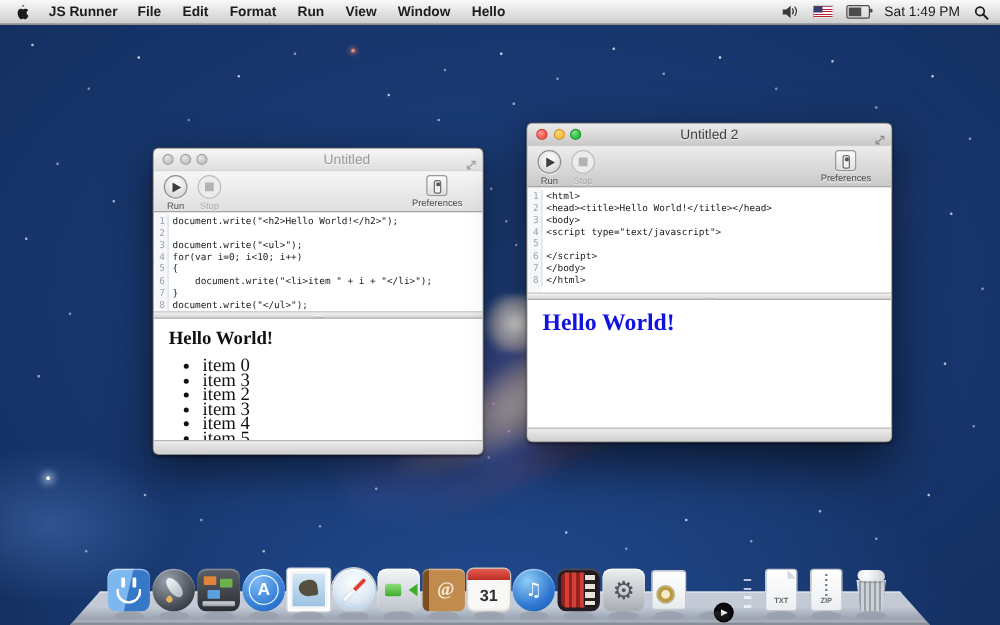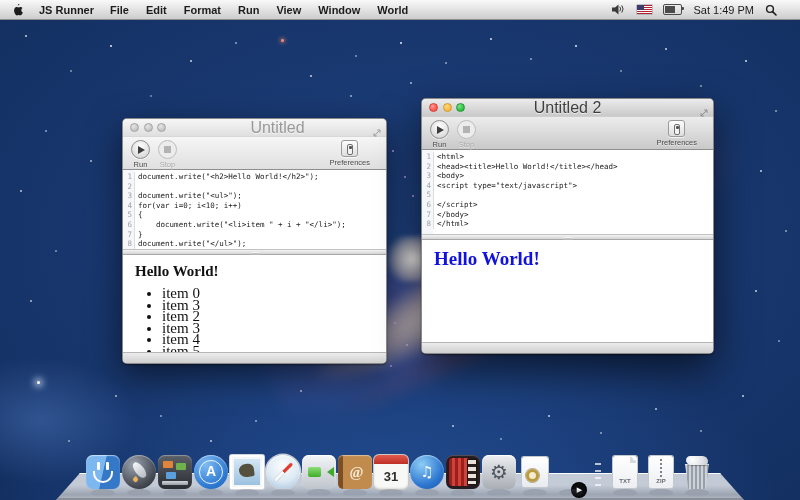--- a/index.html
+++ b/index.html
@@ -213,7 +213,7 @@
           <span class="menu-item">Run</span>
           <span class="menu-item">View</span>
           <span class="menu-item">Window</span>
-          <span class="menu-item">World</span>
+          <span class="menu-item">Hello</span>
         </span>
     </div>
     <div class="mb-right">

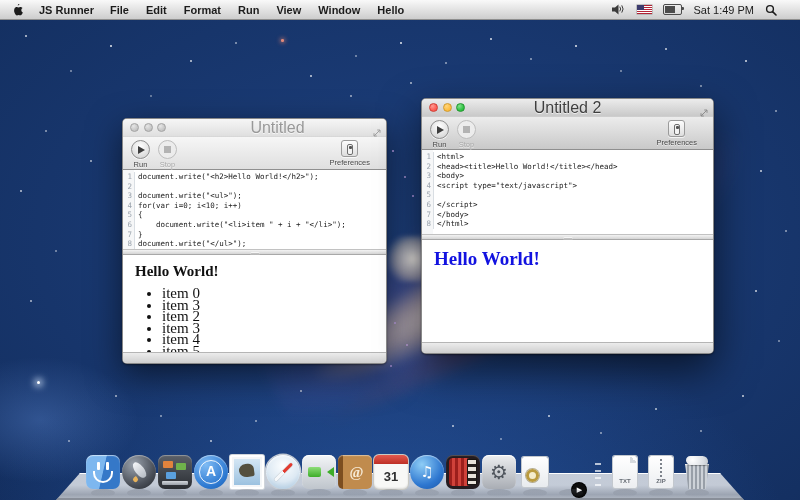--- a/index.html
+++ b/index.html
@@ -40,7 +40,7 @@
   .mb-app{font-weight:bold;}
   .mb-menus{display:flex;gap:17px;}
   .menu-item{cursor:default;font-weight:bold;}
-  .mb-right{display:flex;align-items:center;gap:11px;padding-right:23px;}
+  .mb-right{display:flex;align-items:center;gap:11px;padding-right:9px;}
   .flag{width:15px;height:9px;position:relative;background:repeating-linear-gradient(#b22234 0 1px,#fff 1px 2px);box-shadow:0 0 0 .5px #999;}
   .flag::before{content:"";position:absolute;left:0;top:0;width:7px;height:5px;background:#3c3b6e;}
   .battery{width:17px;height:9px;border:1px solid #4b4b4b;border-radius:2px;position:relative;}

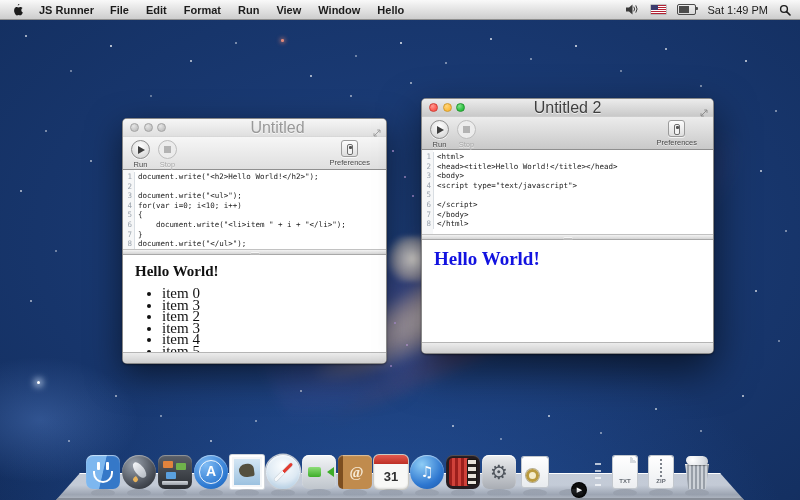--- a/index.html
+++ b/index.html
@@ -57,7 +57,7 @@
   .window.active .chrome-top{background:linear-gradient(#ececec,#c9c9c9);}
   .window.inactive .chrome-top{background:linear-gradient(#f6f6f6,#dfdfdf);}
   .chrome-top{background:linear-gradient(#ececec,#c9c9c9);}
-  .title{font-size:16px;color:#3f3f3f;text-shadow:0 1px 0 rgba(255,255,255,.65);text-align:right;}
+  .title{font-size:11px;color:#3f3f3f;text-shadow:0 1px 0 rgba(255,255,255,.65);text-align:right;}
   .window.inactive .title{color:#989898;padding-left:46px;}
   .traffic{position:absolute;left:7px;top:4px;display:flex;gap:4.5px;}
   .tl{width:9px;height:9px;border-radius:50%;box-sizing:border-box;}

